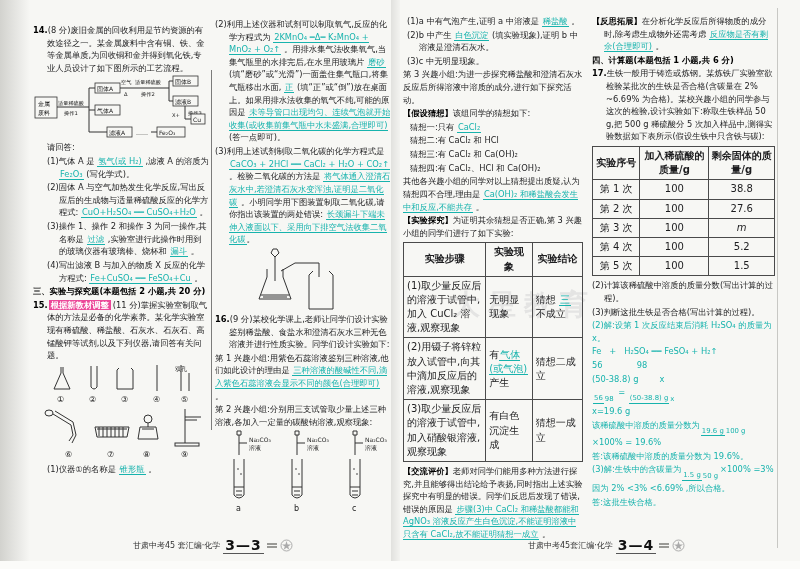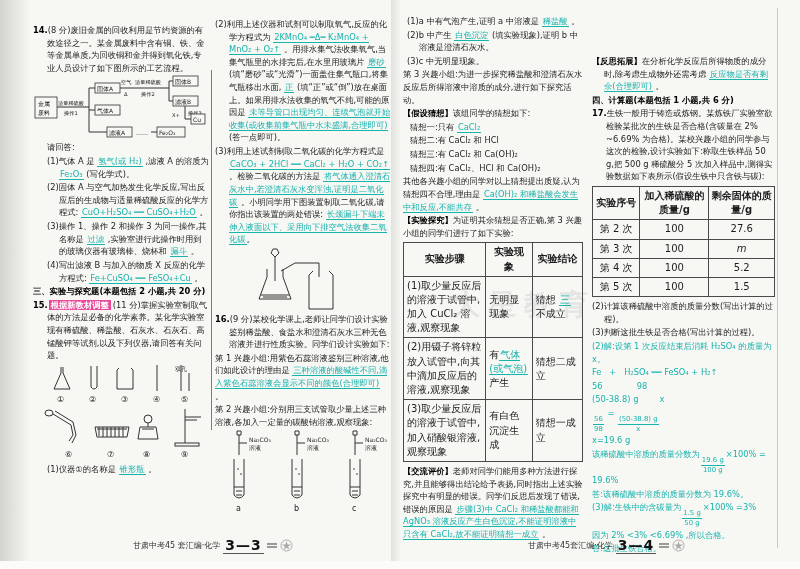--- a/index.html
+++ b/index.html
@@ -21,7 +21,7 @@
   #col1{left:33px;top:24px;width:176px;}
   #col2{left:215px;top:18px;width:176px;}
   #col3{left:403px;top:15px;width:180px;}
-  #col4{left:592px;top:15px;width:183px;margin-top:40px;}
+  #col4{left:592px;top:15px;width:183px;}
 
   .para{margin:0 0 1px 0;}
   .hang14{padding-left:14px;text-indent:-14px;}

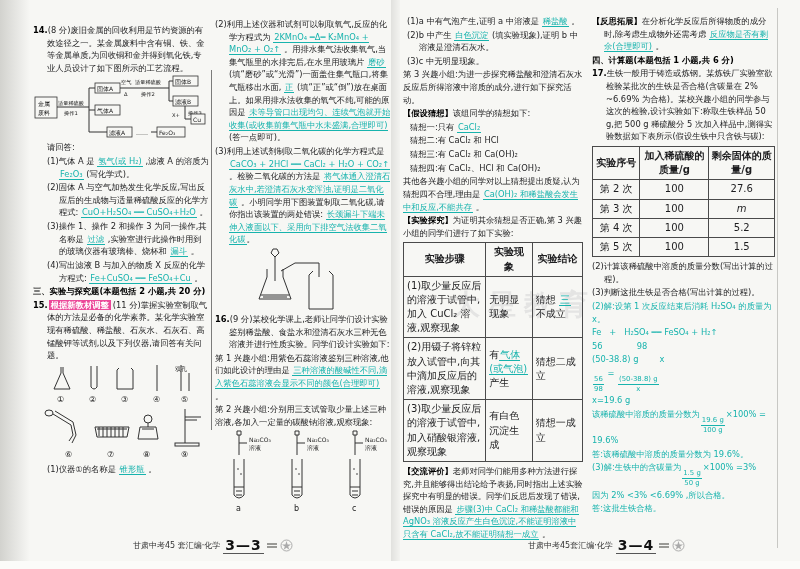--- a/index.html
+++ b/index.html
@@ -308,6 +308,11 @@
     </thead>
     <tbody>
       <tr>
+        <td>第 1 次</td>
+        <td>100</td>
+        <td>38.8</td>
+      </tr>
+      <tr>
         <td>第 2 次</td>
         <td>100</td>
         <td>27.6</td>

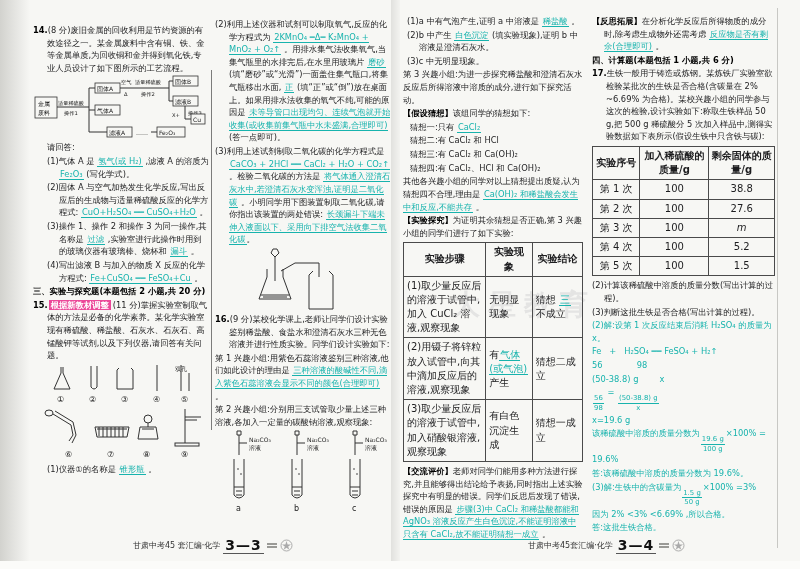--- a/index.html
+++ b/index.html
@@ -37,7 +37,7 @@
   .sg-a{color:var(--teal);border-bottom:1px solid var(--teal);padding:0 1px;}
   .sg-t{color:var(--teal);}
   .sg-g{background:#ec4899;color:#fff;font-weight:bold;padding:0 2px;margin:0 2px 0 1px;}
-  .sg-f{display:inline-flex;flex-direction:column;align-items:center;vertical-align:-5px;
+  .sg-f{display:inline-flex;flex-direction:row;align-items:center;vertical-align:-5px;
         color:var(--teal);font-size:6.9px;line-height:1.25;margin:0 1px;}
   .fr-n{border-bottom:1px solid currentColor;padding:0 1px;}
   .fr-d{padding:0 1px;}

